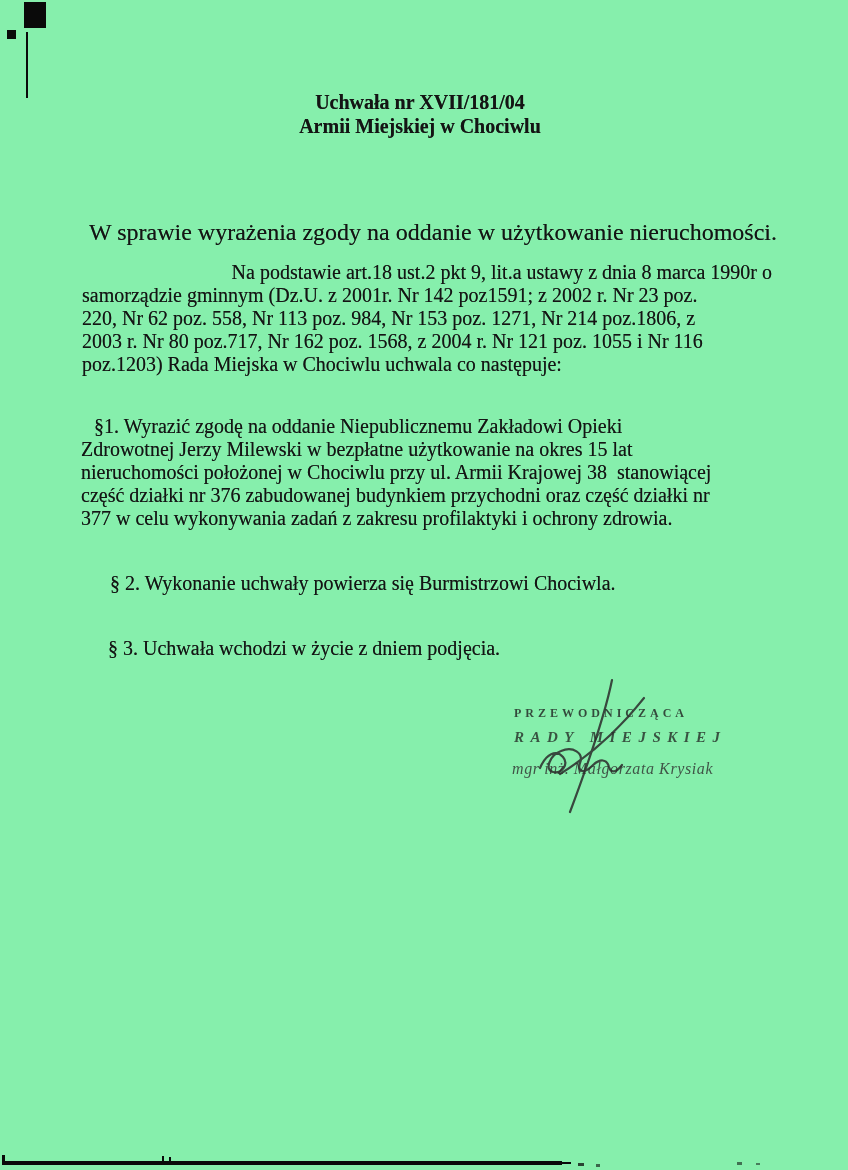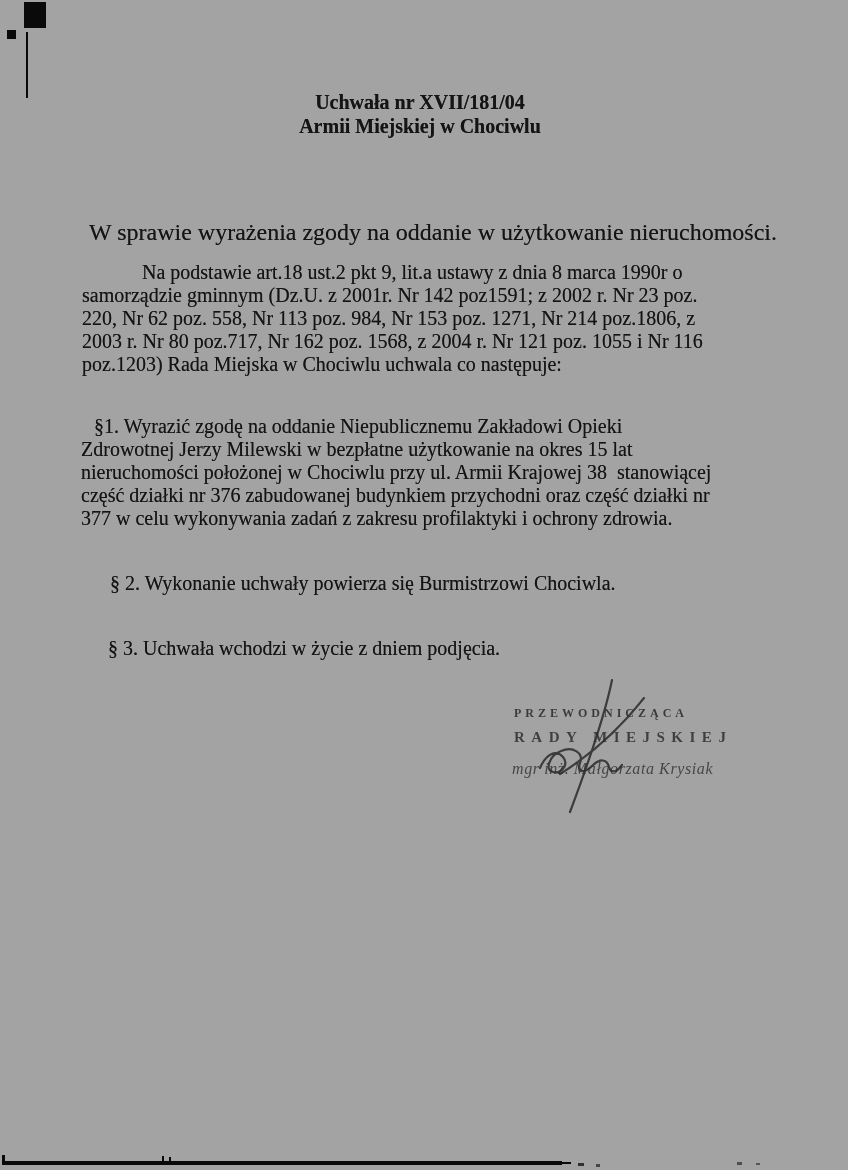--- a/index.html
+++ b/index.html
@@ -6,7 +6,7 @@
   .page{
     position:relative;
     width:848px;height:1170px;
-    background:#a3a3a3;
+    background:#86efac;
     font-family:"Liberation Serif","DejaVu Serif",serif;
     color:#141414;
     overflow:hidden;

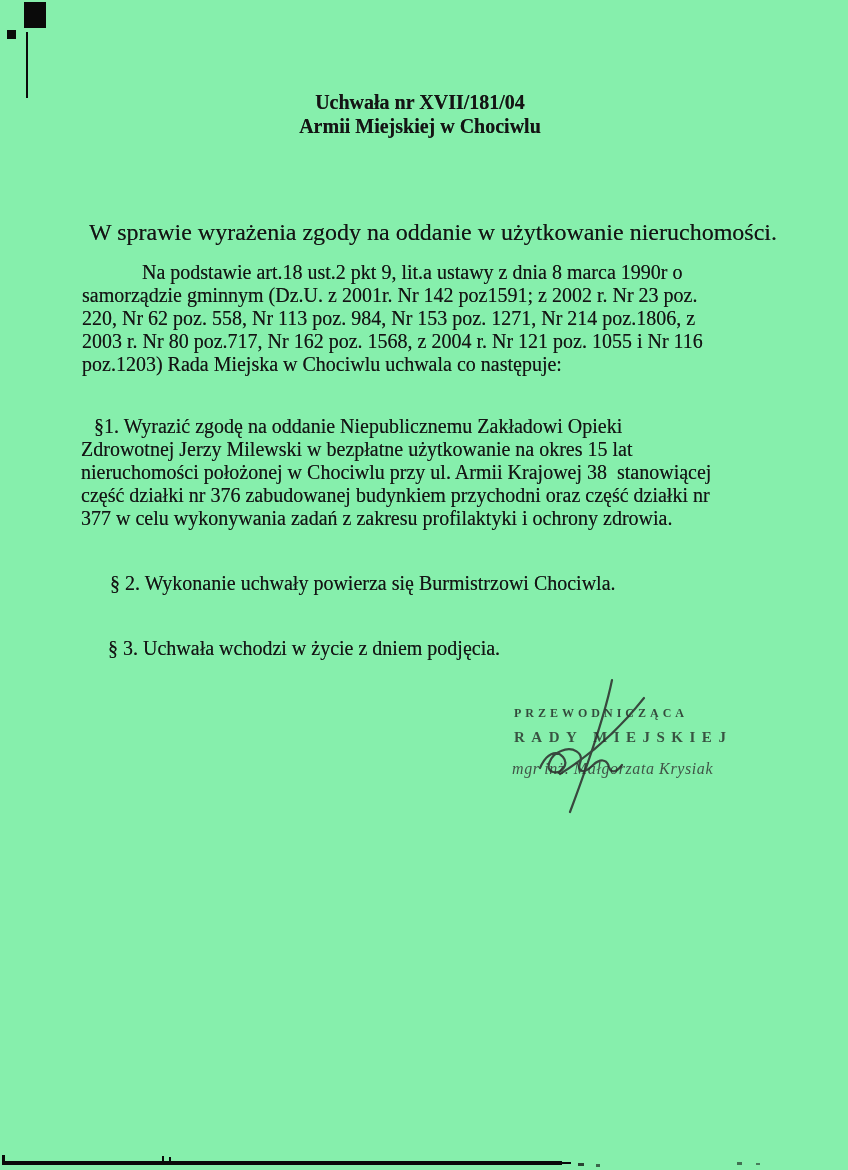--- a/index.html
+++ b/index.html
@@ -20,7 +20,7 @@
   }
   .subject{ position:absolute; left:89px; top:219px; font-size:24px; }
   .preamble{ position:absolute; left:82px; top:261px; width:690px; font-size:20px; line-height:23px; }
-  .preamble .line:first-child{ padding-left:60px; }
+  .preamble .line:first-child{ padding-left:60px;text-align:right; }
   .par1{ position:absolute; left:81px; top:415px; width:690px; font-size:20px; line-height:23px; }
   .par1 .line:first-child{ padding-left:13px; }
   .par2{ position:absolute; left:110px; top:572px; font-size:20px; }

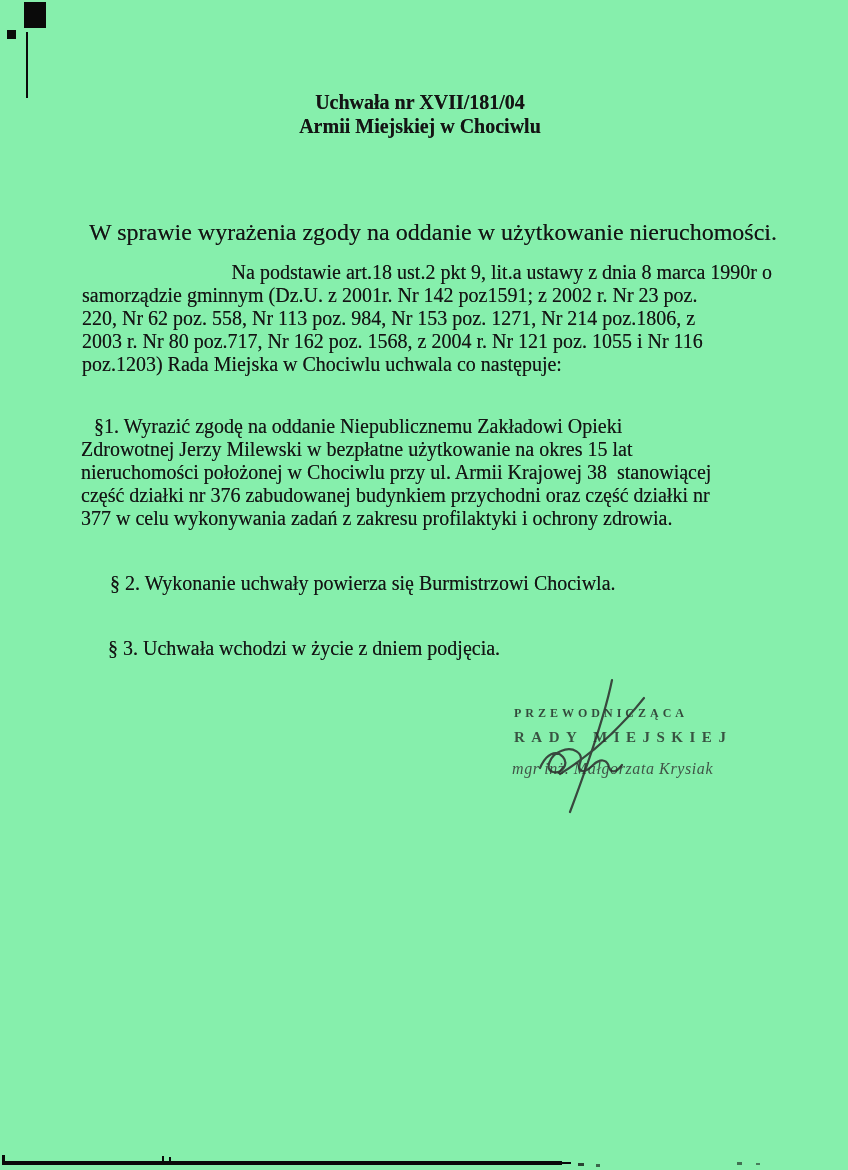--- a/index.html
+++ b/index.html
@@ -35,7 +35,7 @@
   .stampline2{
     position:absolute; left:514px; top:729px;
     font-size:15px; font-weight:bold; letter-spacing:6.5px;
-    color:#1d1d1d; opacity:.74; filter:blur(.5px); white-space:pre;
+    color:#1d1d1d; opacity:.74; filter:blur(.5px); white-space:pre;font-style:italic;
   }
   .signer{
     position:absolute; left:512px; top:760px;

